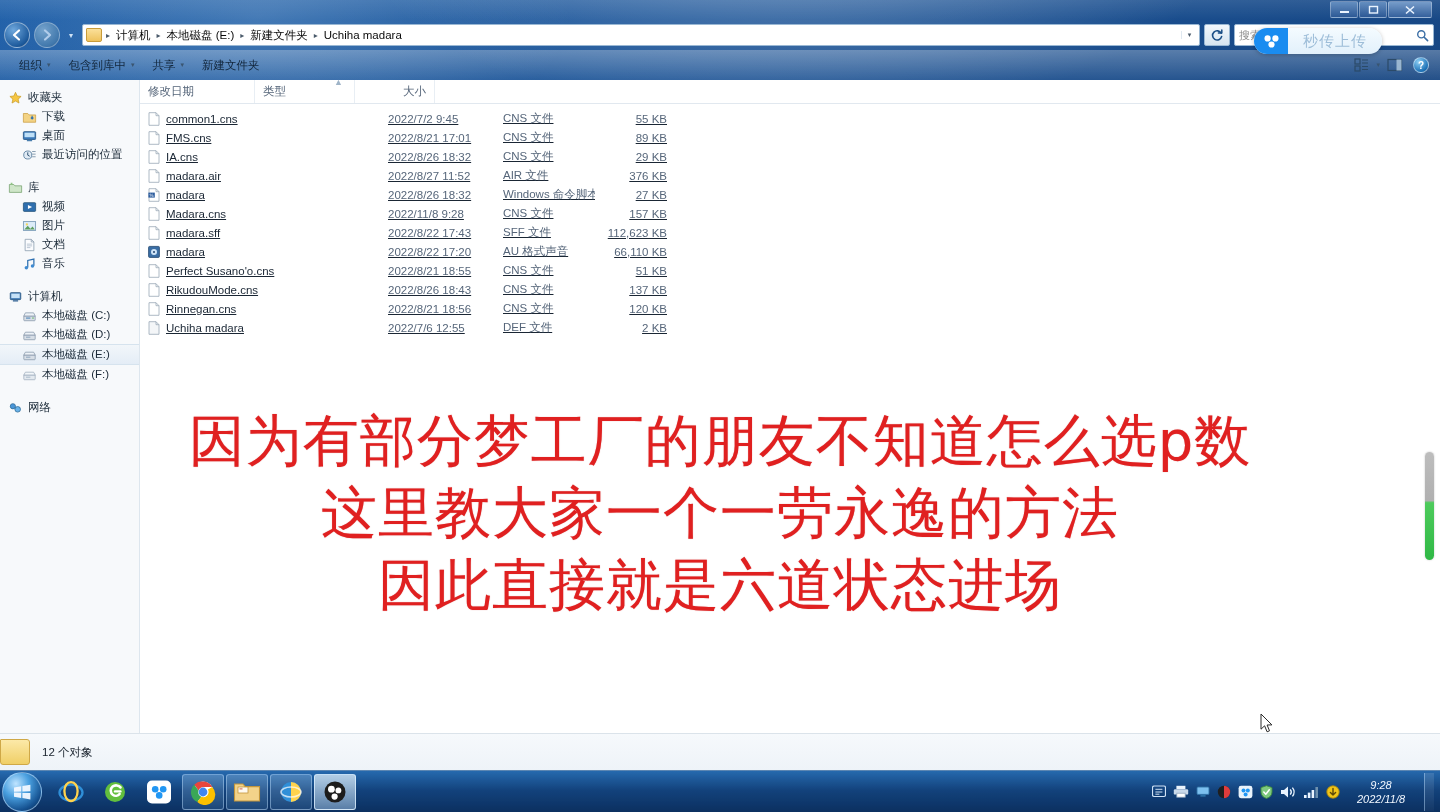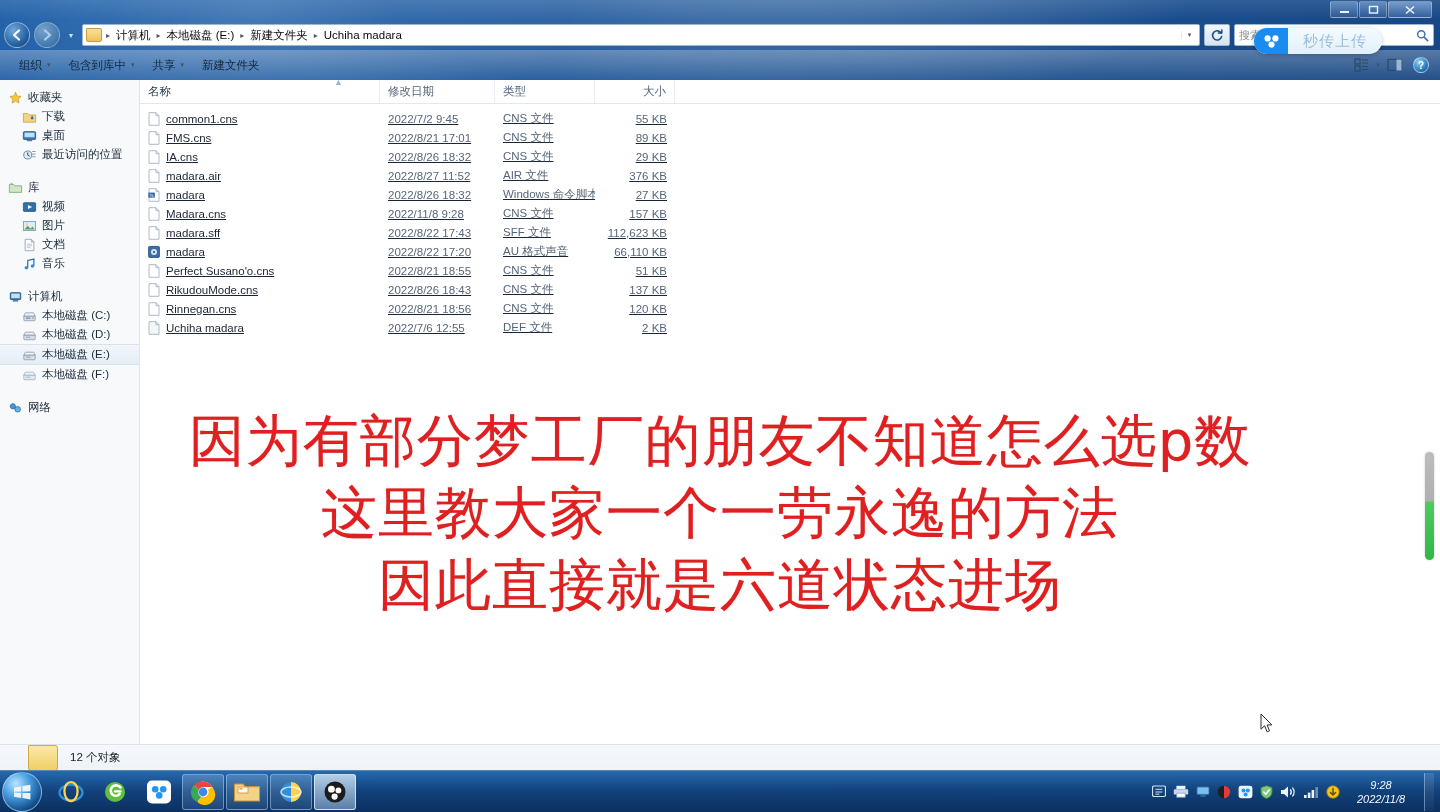--- a/index.html
+++ b/index.html
@@ -583,9 +583,6 @@
     <div class="listpane">
 
       <div class="colhead">
-        <div class="ch c-name">
-            <span>名称</span>
-          </div>
         <div class="ch c-date">
             <span>修改日期</span>
           </div>

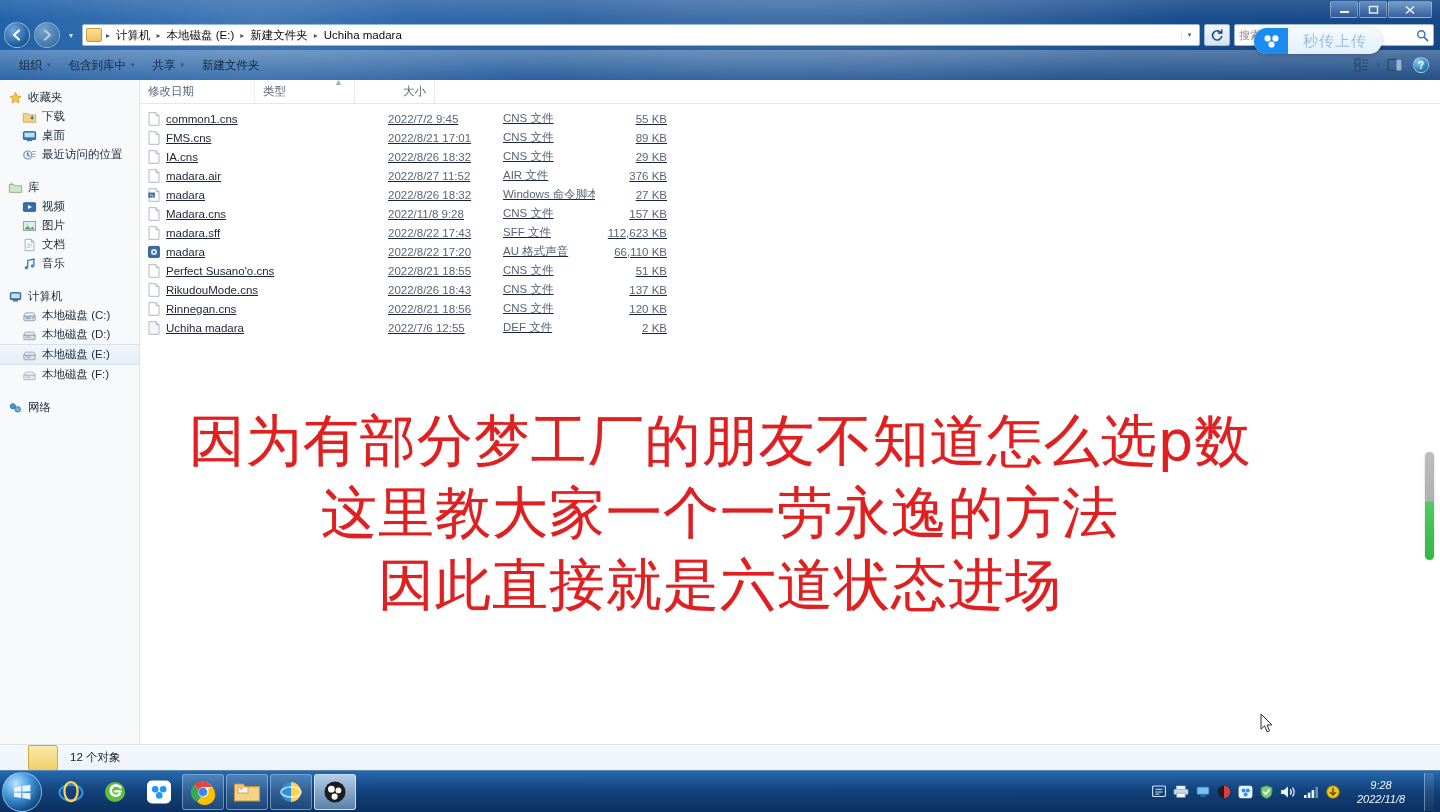--- a/index.html
+++ b/index.html
@@ -245,11 +245,11 @@
 
   
   .statusbar {
-    height: 26px; flex: 0 0 auto;
+    height: 37px; flex: 0 0 auto;
     border-top: 1px solid #dbe3ea;
     background: linear-gradient(180deg,#f6f9fc,#eef3f8);
     display: flex; align-items: center;
-    padding-left: 28px; gap: 12px;
+    padding-left: 0; gap: 12px;
     font-size: 11.5px; color: #17202b;
   }
   .status-folder {

